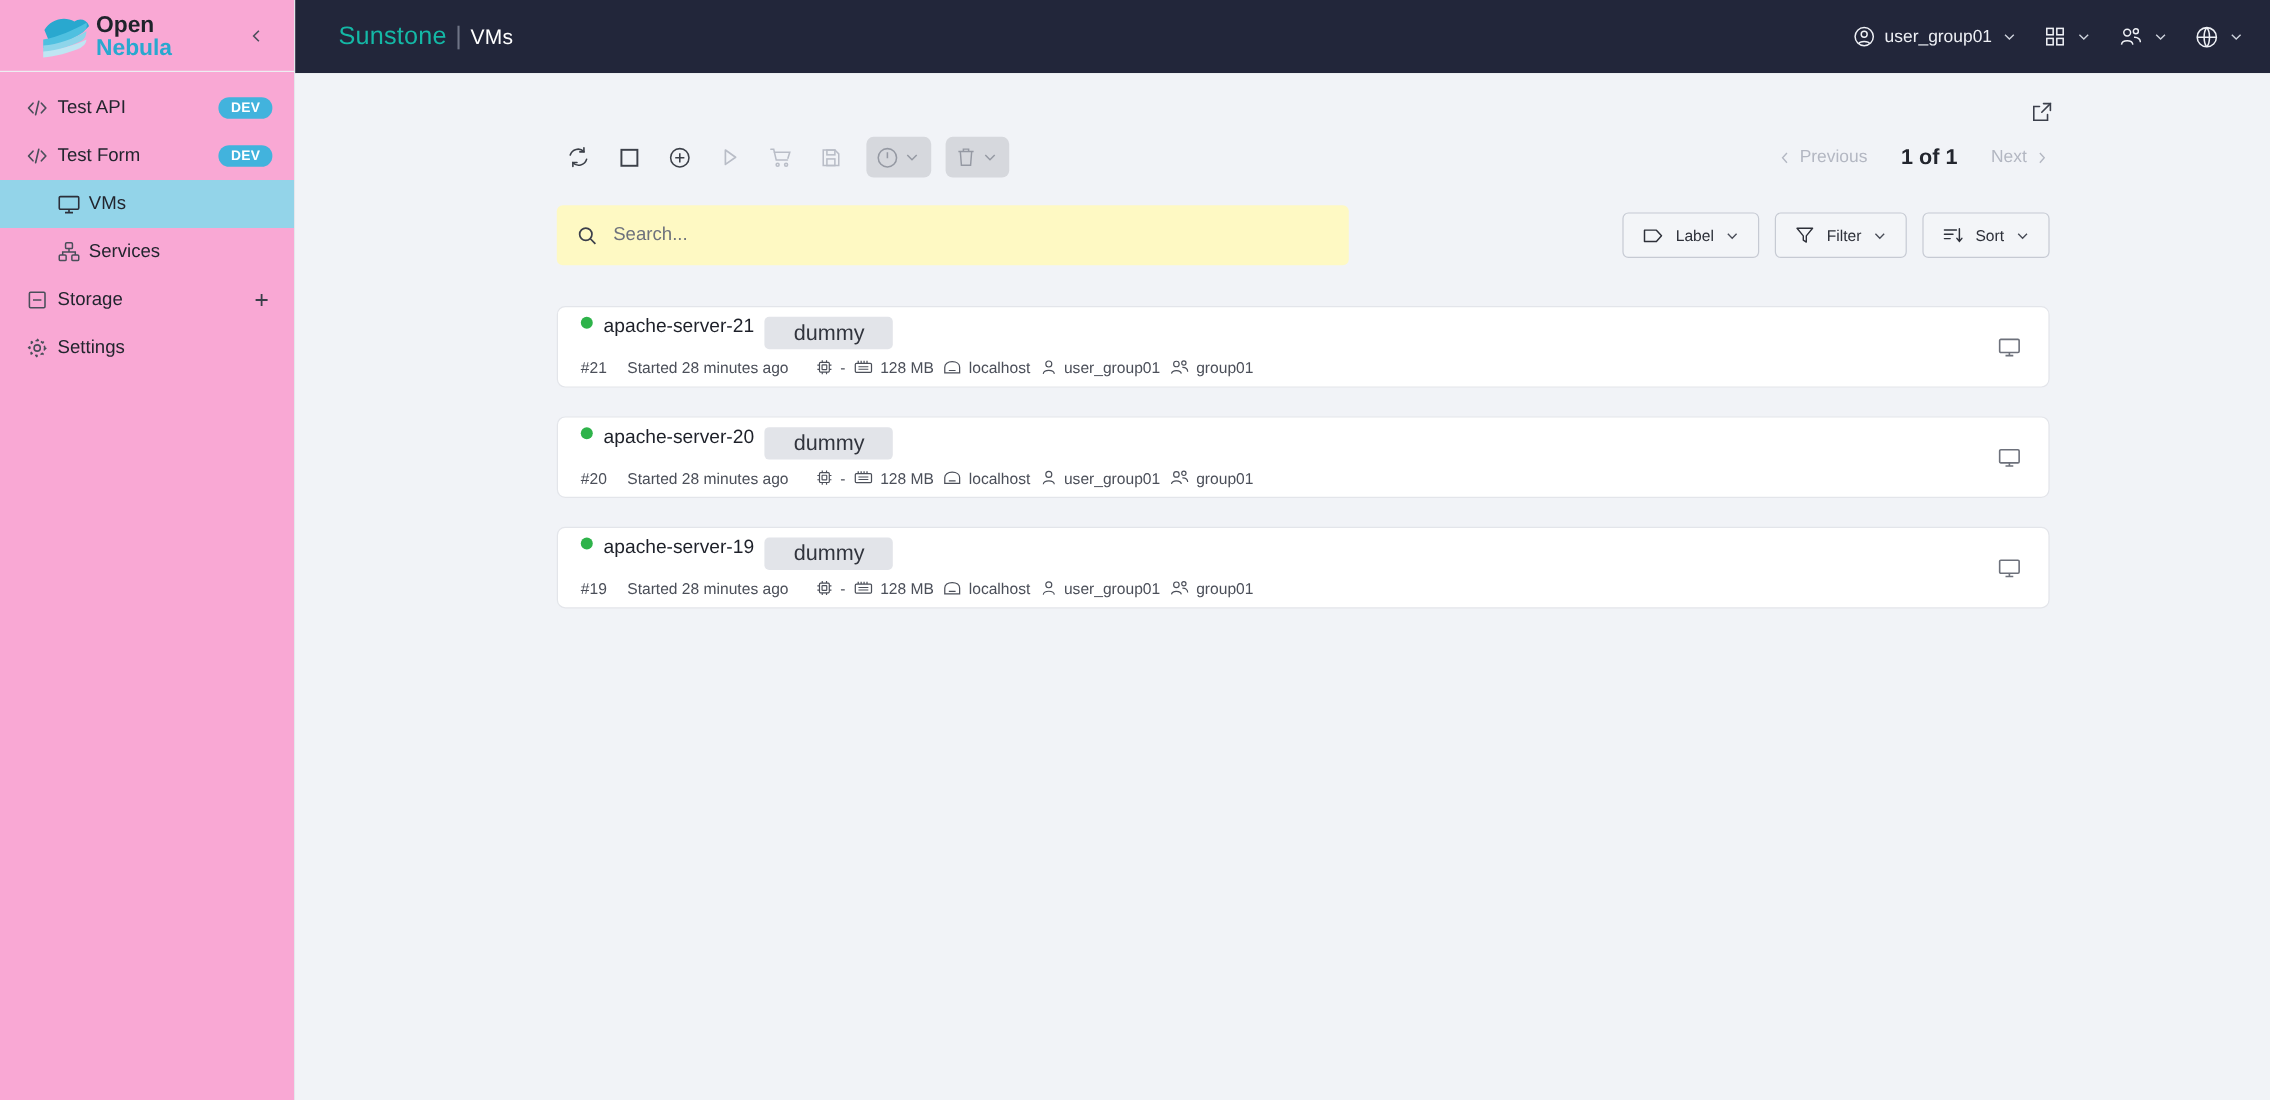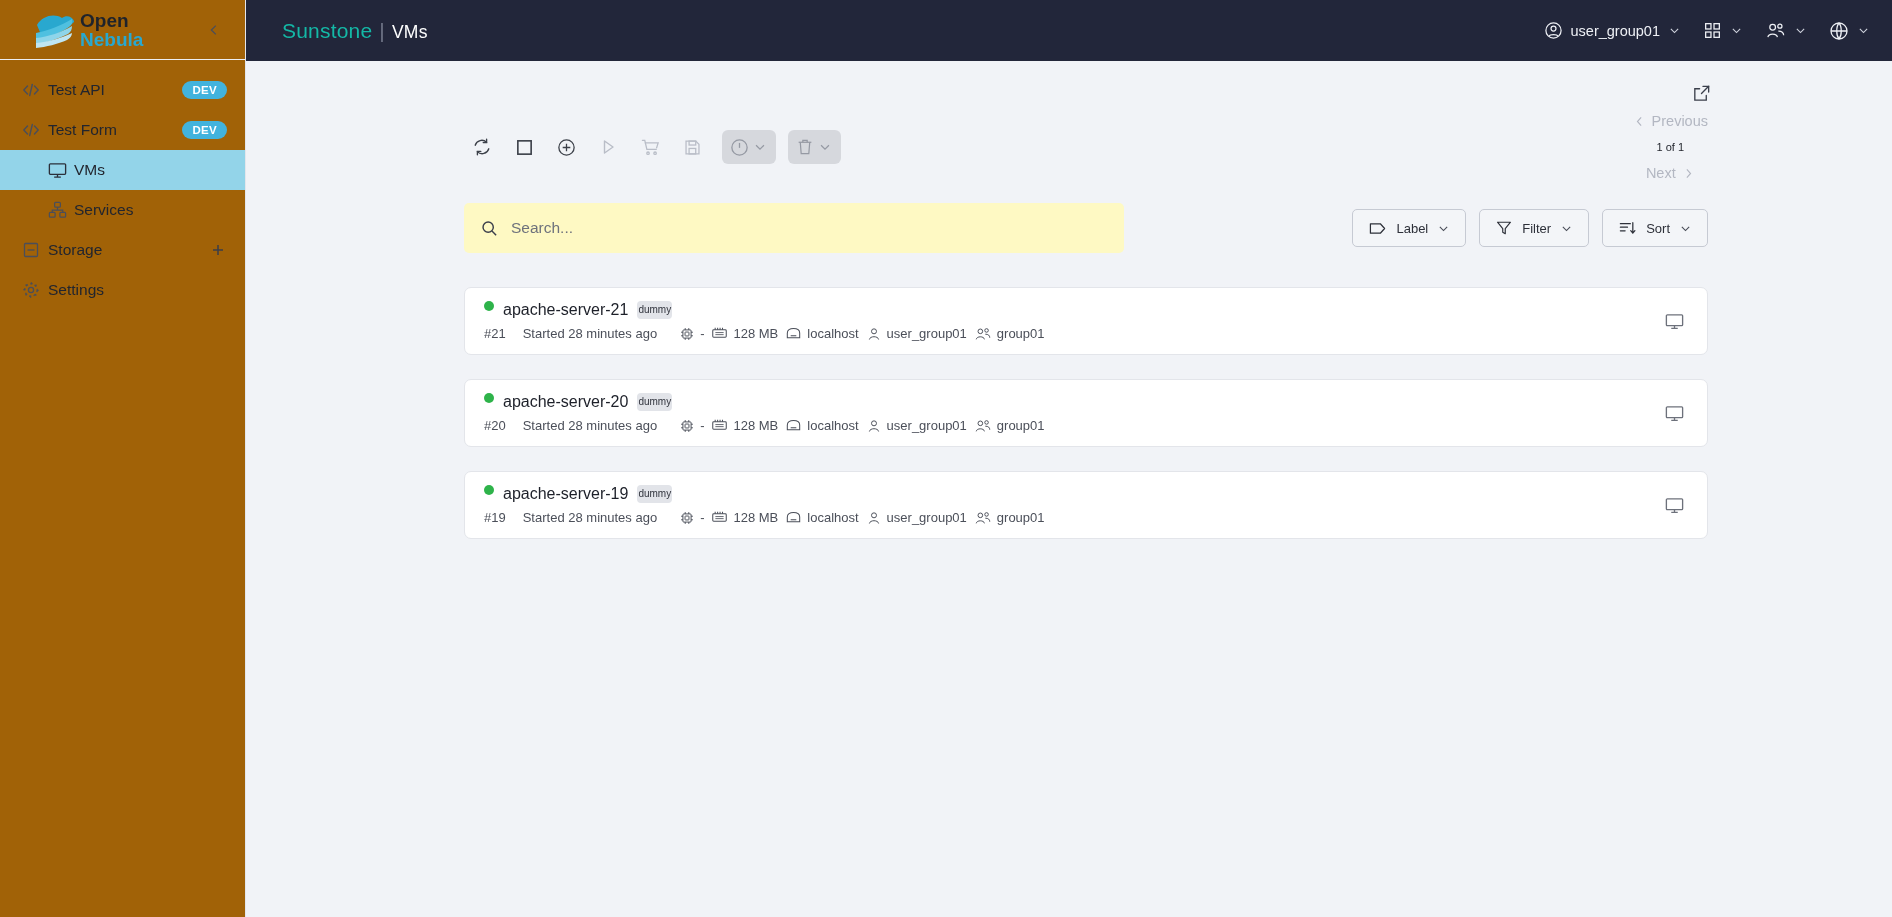--- a/index.html
+++ b/index.html
@@ -14,7 +14,7 @@
   
   .sidebar {
     width: 246px; height: 917px;
-    background: #a16207;
+    background: #f9a8d4;
     border-right: 1px solid #e4e6ec;
     display: flex; flex-direction: column;
     flex: 0 0 246px;

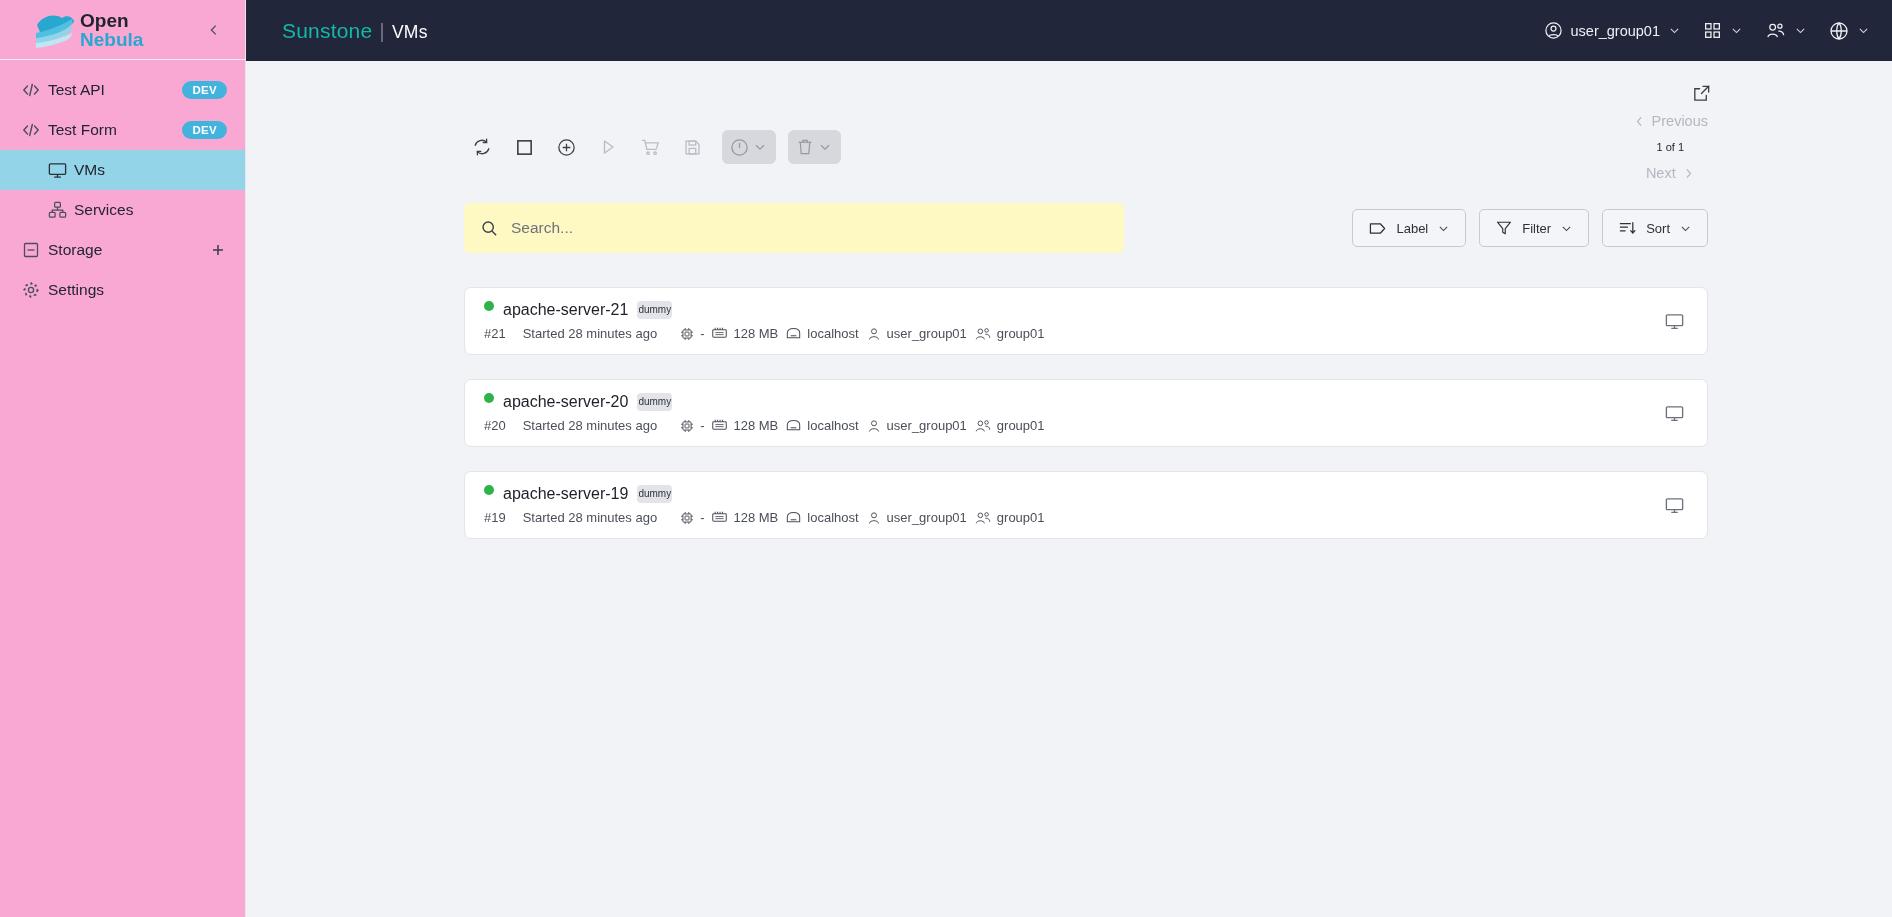--- a/index.html
+++ b/index.html
@@ -106,7 +106,7 @@
     color: #9599a3; cursor: pointer; margin-left: 6px;
   }
 
-  .pager { margin-left: auto; display: flex; align-items: center; gap: 12px; padding-right: 152px; flex-direction: column;}
+  .pager { margin-left: auto; display: flex; align-items: center; gap: 28px; padding-right: 152px;}
   .pager-btn {
     display: flex; align-items: center; gap: 6px;
     color: #b3b7c2; font-size: 14.5px; cursor: pointer;

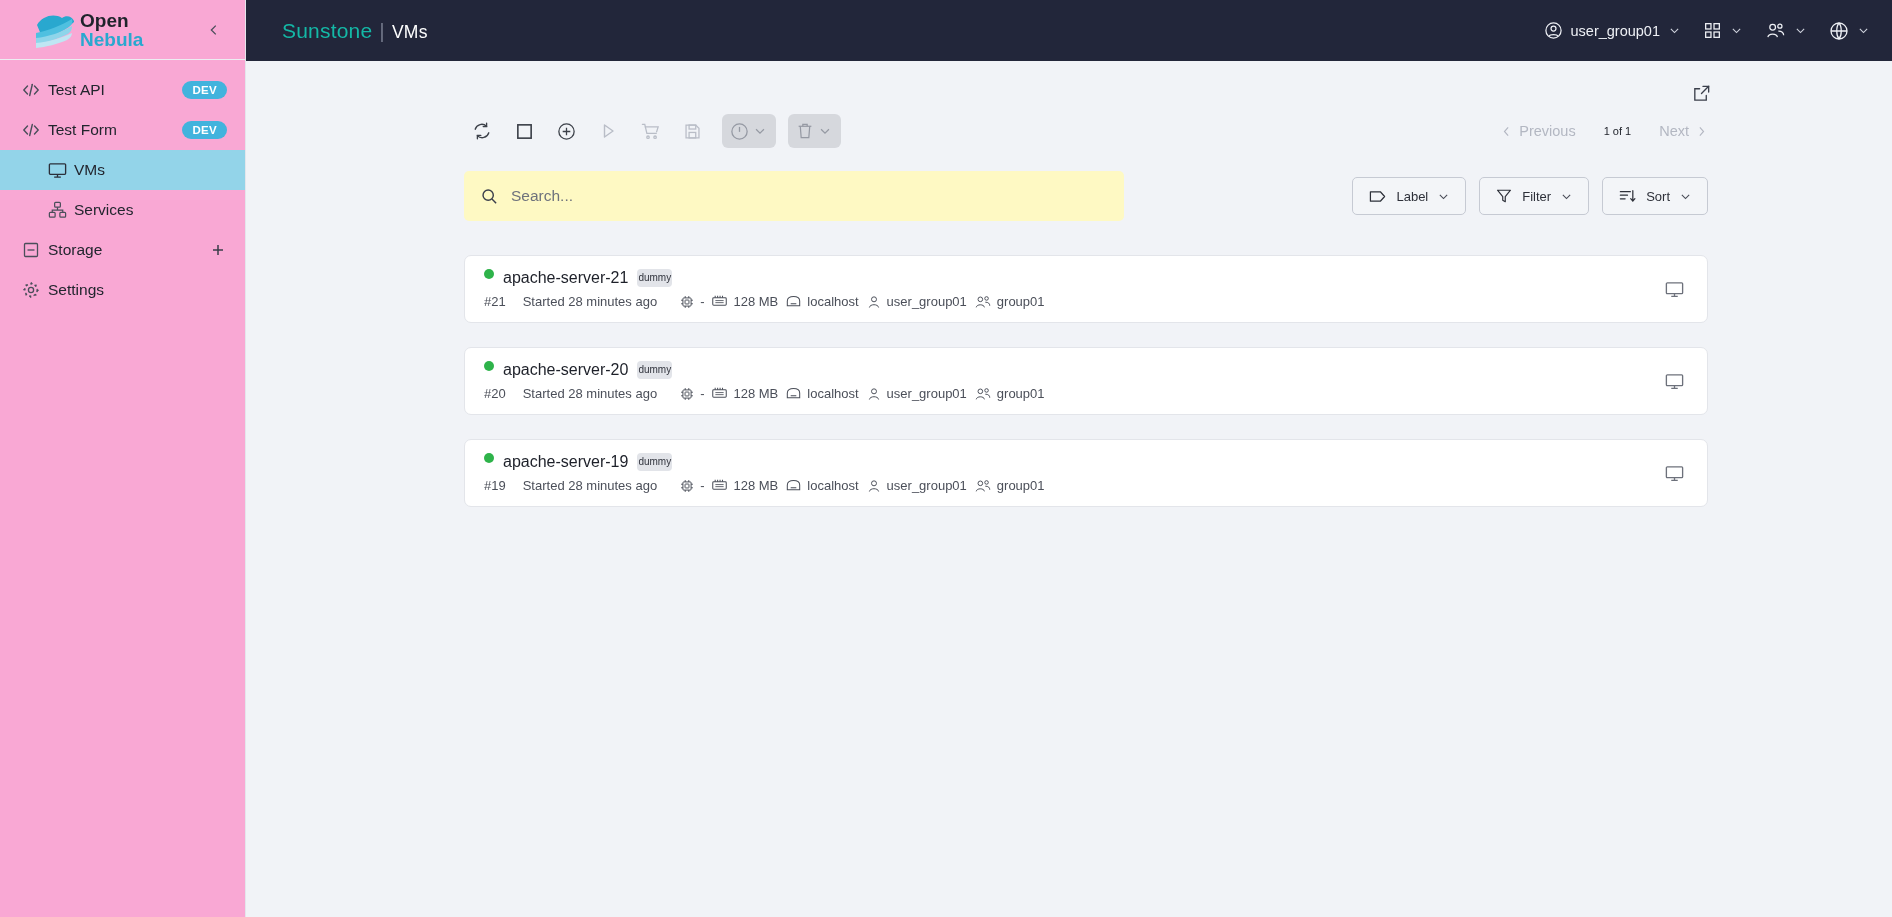--- a/index.html
+++ b/index.html
@@ -111,7 +111,7 @@
     display: flex; align-items: center; gap: 6px;
     color: #b3b7c2; font-size: 14.5px; cursor: pointer;
   }
-  .pager-count { color: #23262e; font-size: 11px; font-weight: 400; }
+  .pager-count { color: #23262e; font-size: 18px; font-weight: 700; }
 
   .filter-row {
     display: flex; align-items: center; margin-top: 22px;

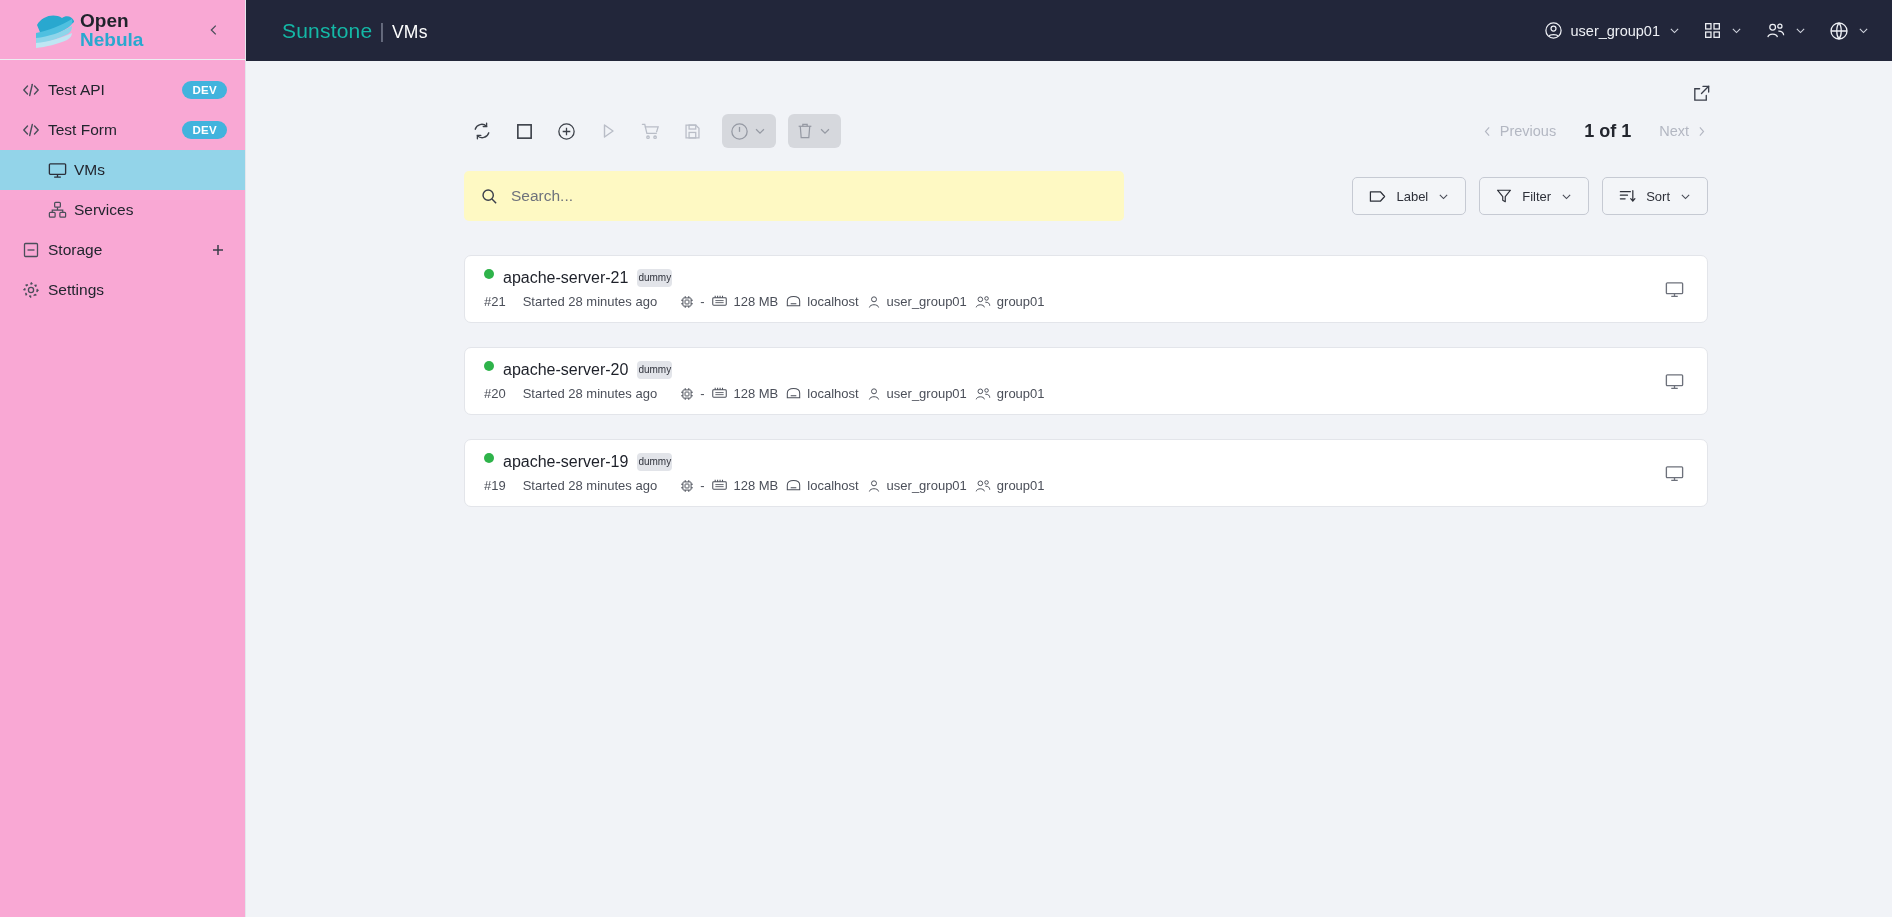--- a/index.html
+++ b/index.html
@@ -145,8 +145,8 @@
   .dot { width: 10px; height: 10px; border-radius: 50%; background: #2eb34a; flex: 0 0 10px;}
   .card-name { font-size: 16px; color: #1d2029; }
   .chip {
-    background: #e2e4e9; color: #31343d; font-size: 10px;
-    padding: 3px 1px; border-radius: 4px;
+    background: #e2e4e9; color: #31343d; font-size: 18px;
+    padding: 3px 24px; border-radius: 4px;
   }
   .card-meta {
     display: flex; align-items: center; gap: 7px;

